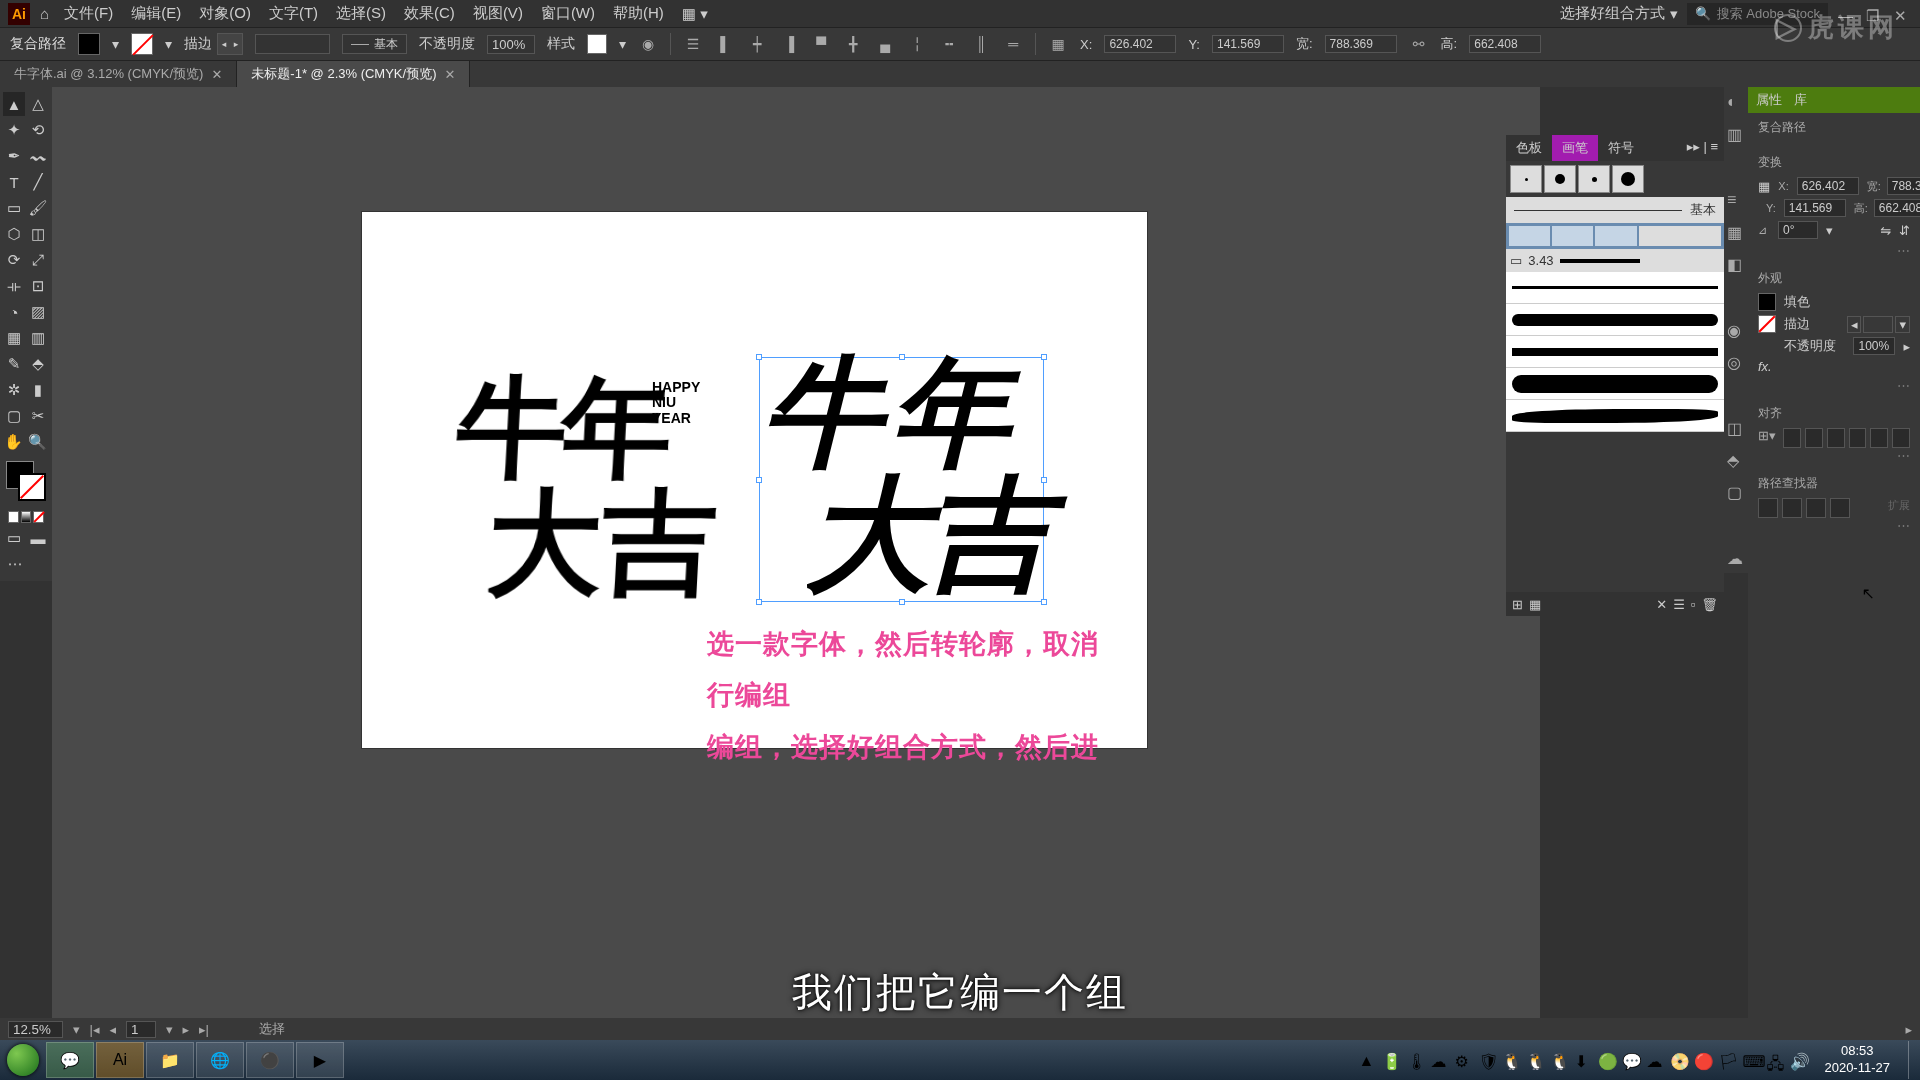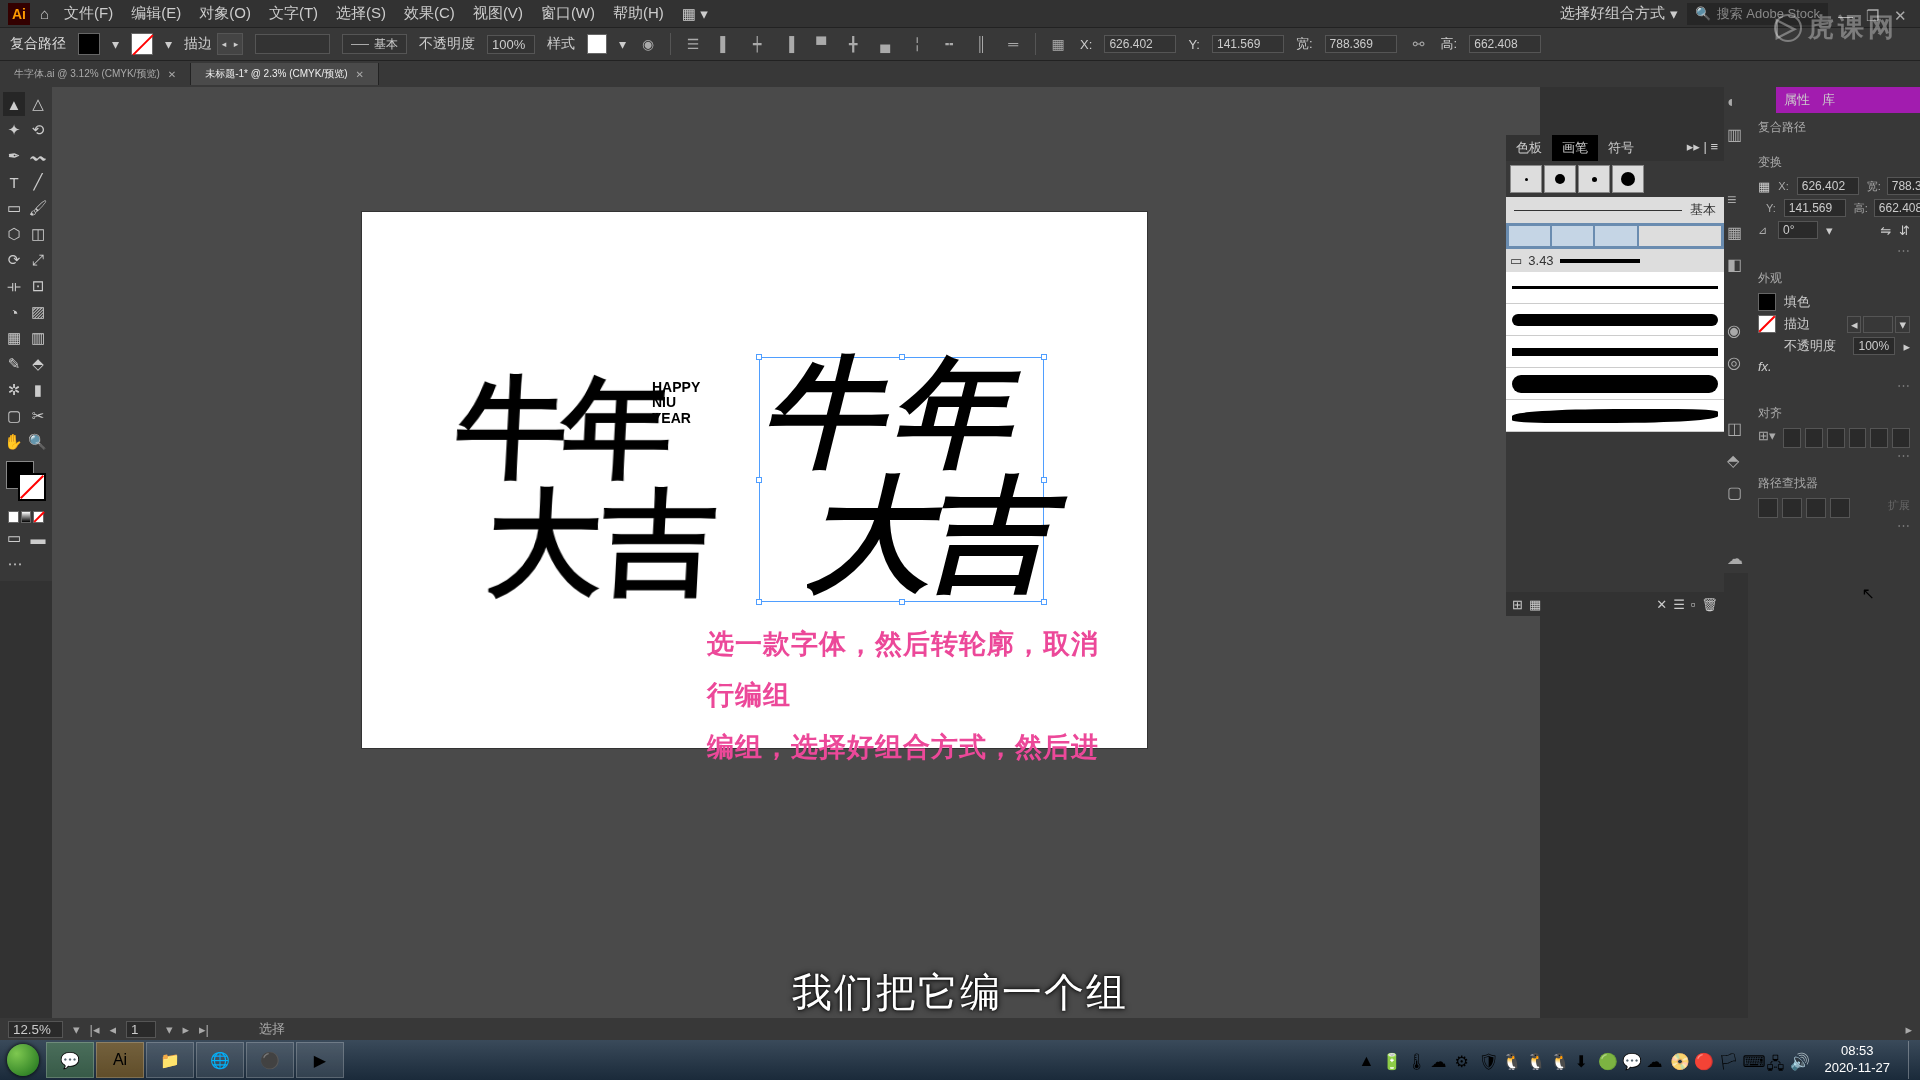--- a/index.html
+++ b/index.html
@@ -32,7 +32,7 @@
 .controlbar .coord-input { width: 72px; background: #333; border: 1px solid #555; color: #ccc; padding: 1px 4px; font-size: 12px; }
 .controlbar .coord-label { font-size: 13px; }
 
-.tabbar { background: #383838; height: 26px; display: flex; align-items: center; color: #aaa; font-size: 10px; }
+.tabbar { background: #383838; height: 26px; display: flex; align-items: center; color: #aaa; font-size: 13px; }
 .tabbar .tab { padding: 4px 14px; display: flex; align-items: center; gap: 8px; border-right: 1px solid #222; }
 .tabbar .tab.active { background: #4a4a4a; color: #eee; }
 .tabbar .tab .close { color: #aaa; }

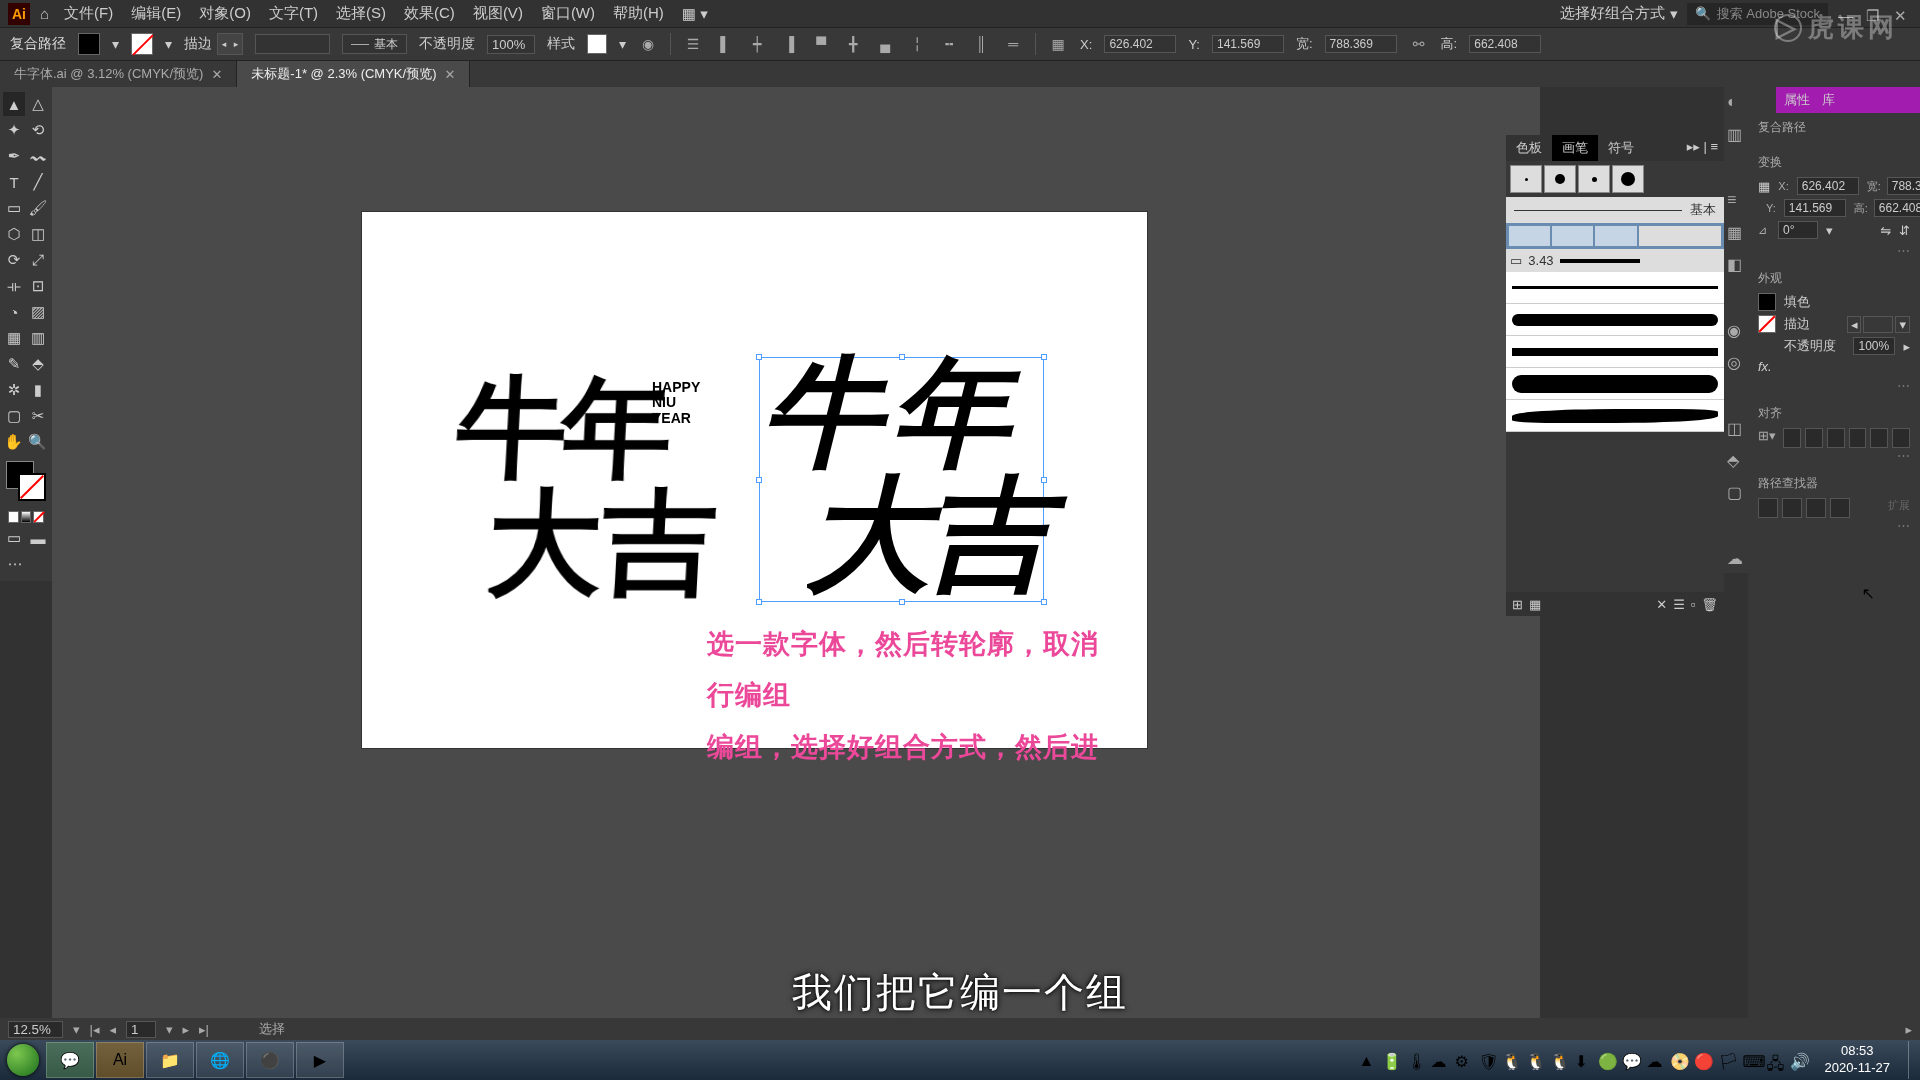--- a/index.html
+++ b/index.html
@@ -89,7 +89,7 @@
 .dock-strip .dicon { width: 18px; height: 18px; color: #aaa; }
 
 .props-panel { position: absolute; right: 0; top: 87px; width: 172px; bottom: 40px; background: #383838; color: #ccc; font-size: 13px; padding: 0; }
-.props-panel .ptabs { display: flex; background: #a21caf; padding: 4px 8px; gap: 12px; margin-left: 28px; }
+.props-panel .ptabs { display: flex; background: #4d7c0f; padding: 4px 8px; gap: 12px; }
 .props-panel .section { padding: 6px 10px; }
 .props-panel .sec-title { color: #aaa; margin-bottom: 6px; font-size: 12px; }
 .props-panel .tf-row { display: flex; gap: 8px; margin-bottom: 4px; align-items: center; }

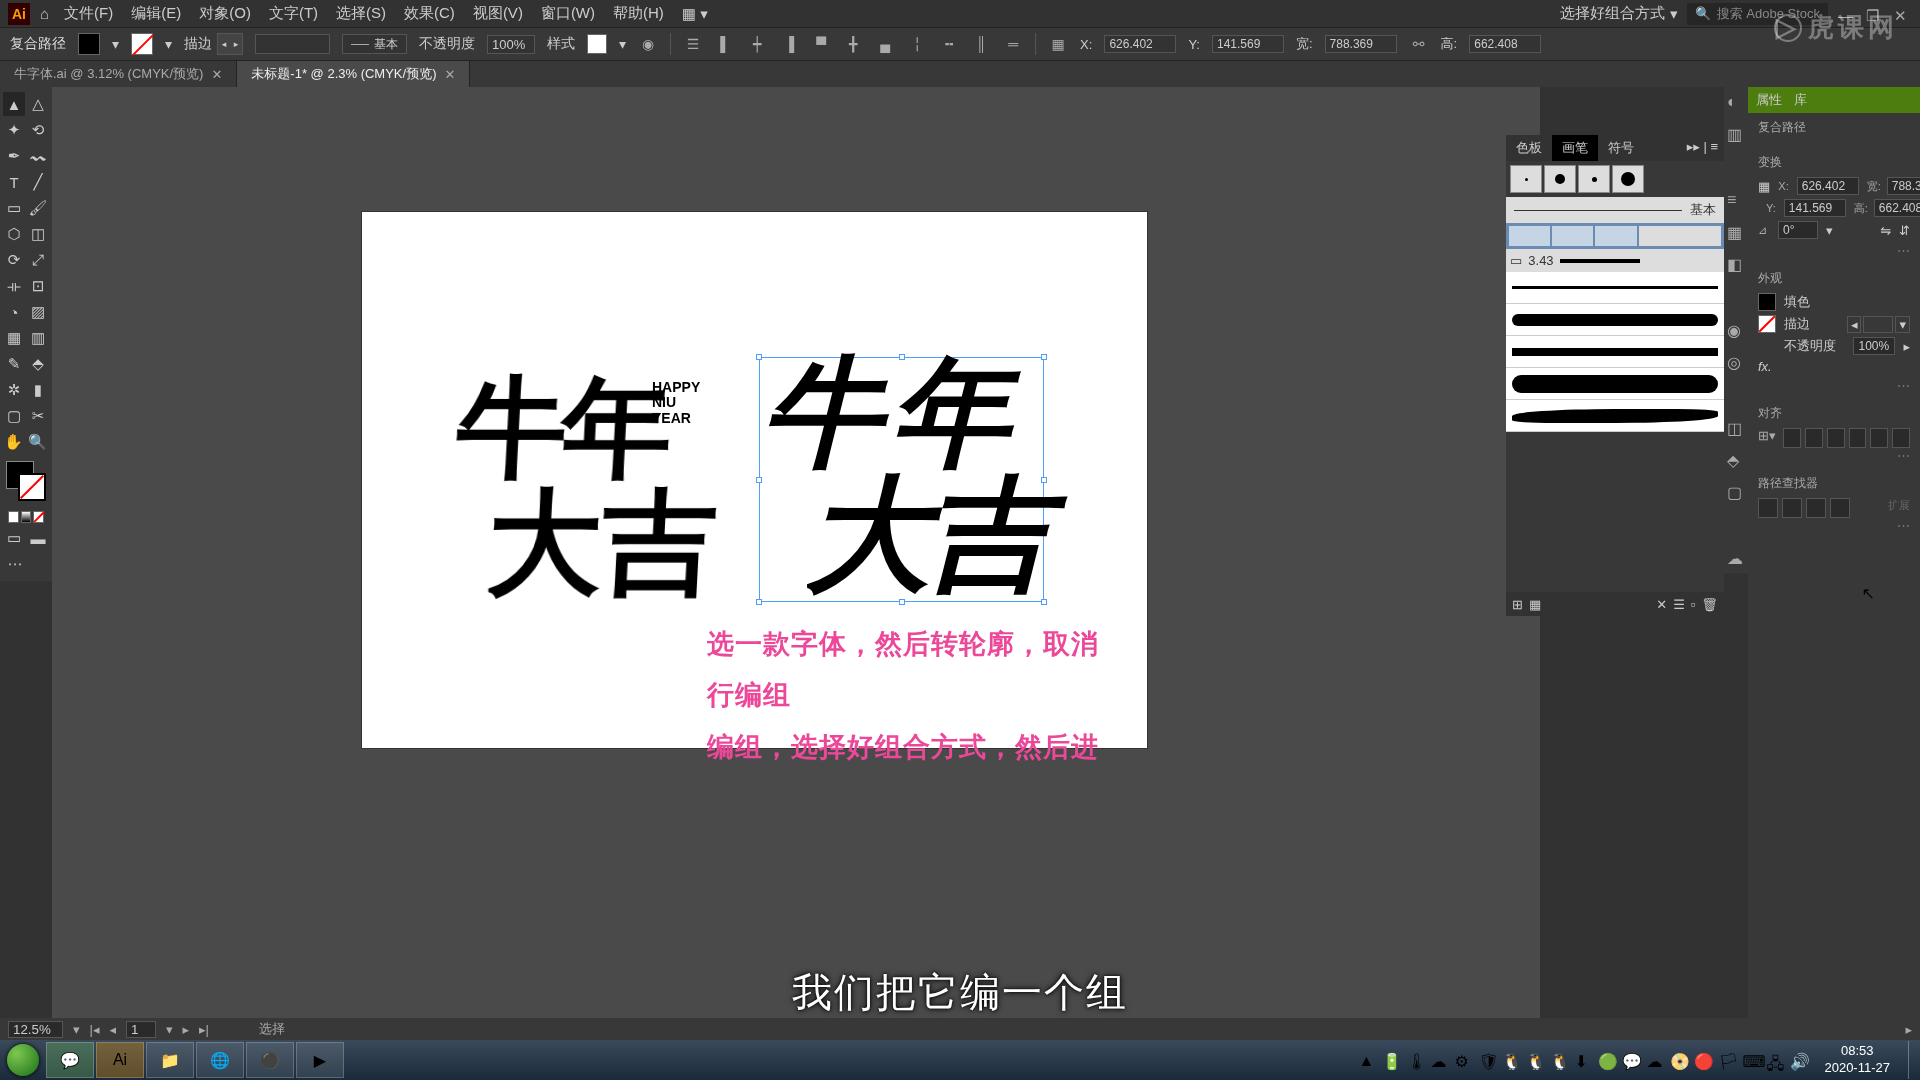--- a/index.html
+++ b/index.html
@@ -72,7 +72,7 @@
 .brush-panel { position: absolute; right: 196px; top: 135px; width: 218px; background: #383838; color: #ccc; font-size: 13px; }
 .brush-panel .tabs { display: flex; background: #323232; }
 .brush-panel .ptab { padding: 4px 10px; }
-.brush-panel .ptab.active { background: #000000; }
+.brush-panel .ptab.active { background: #a21caf; }
 .brush-panel .dot-row { display: flex; padding: 4px; gap: 2px; }
 .brush-panel .dot-cell { width: 32px; height: 28px; background: #ddd; border: 1px solid #888; display: flex; align-items: center; justify-content: center; }
 .brush-panel .dot-cell .d { border-radius: 50%; background: #000; }

